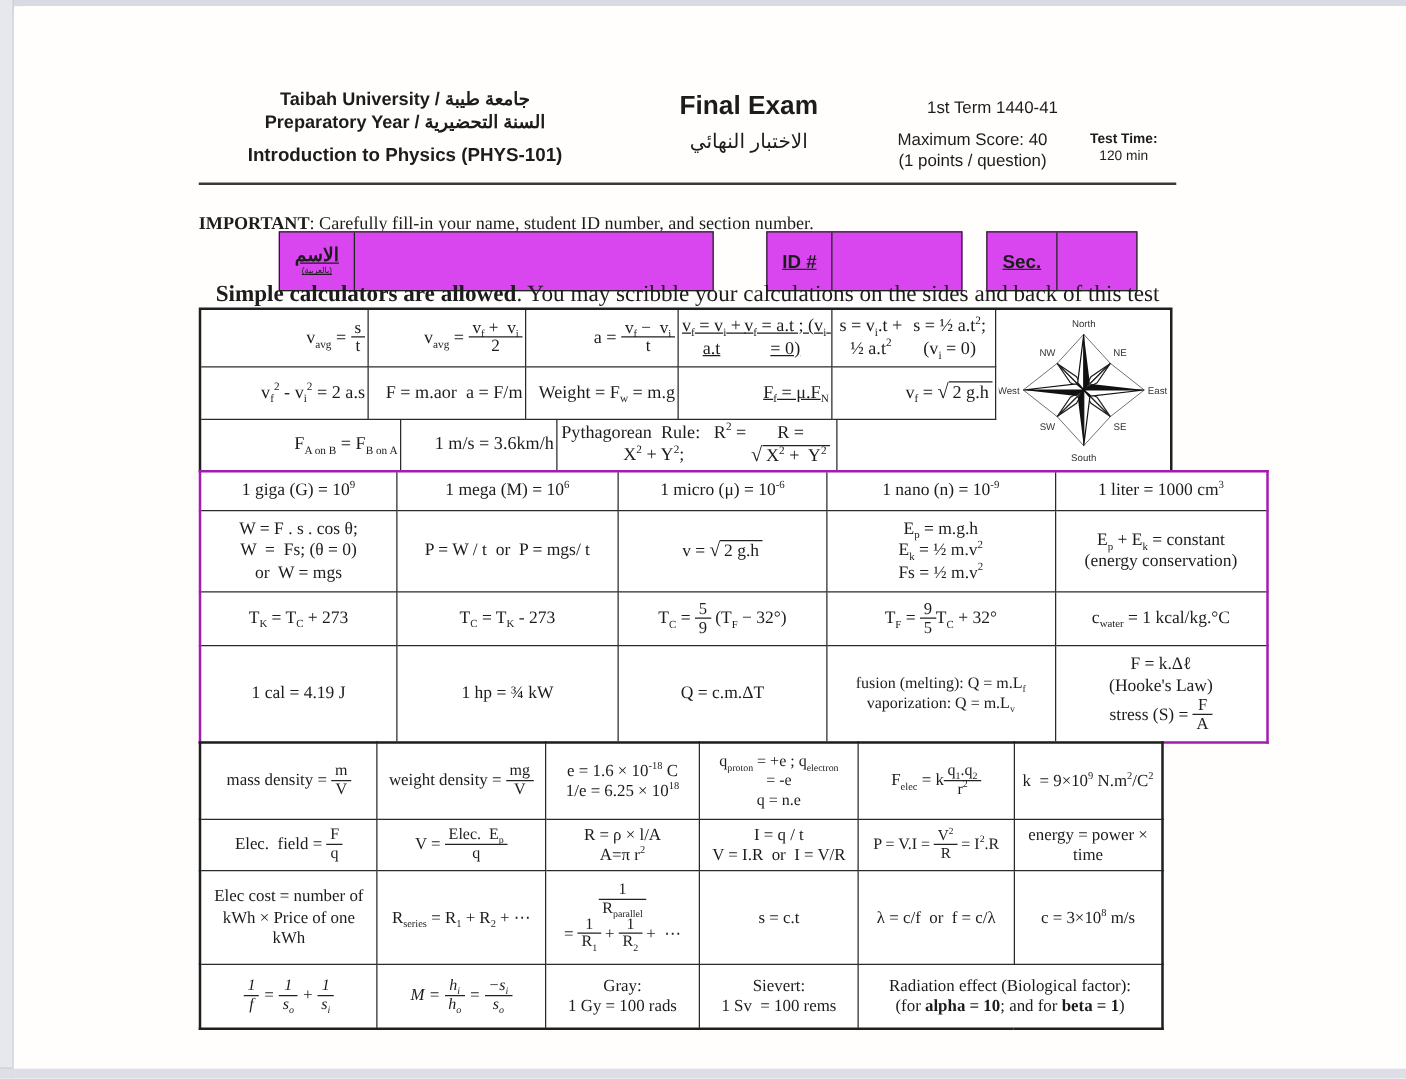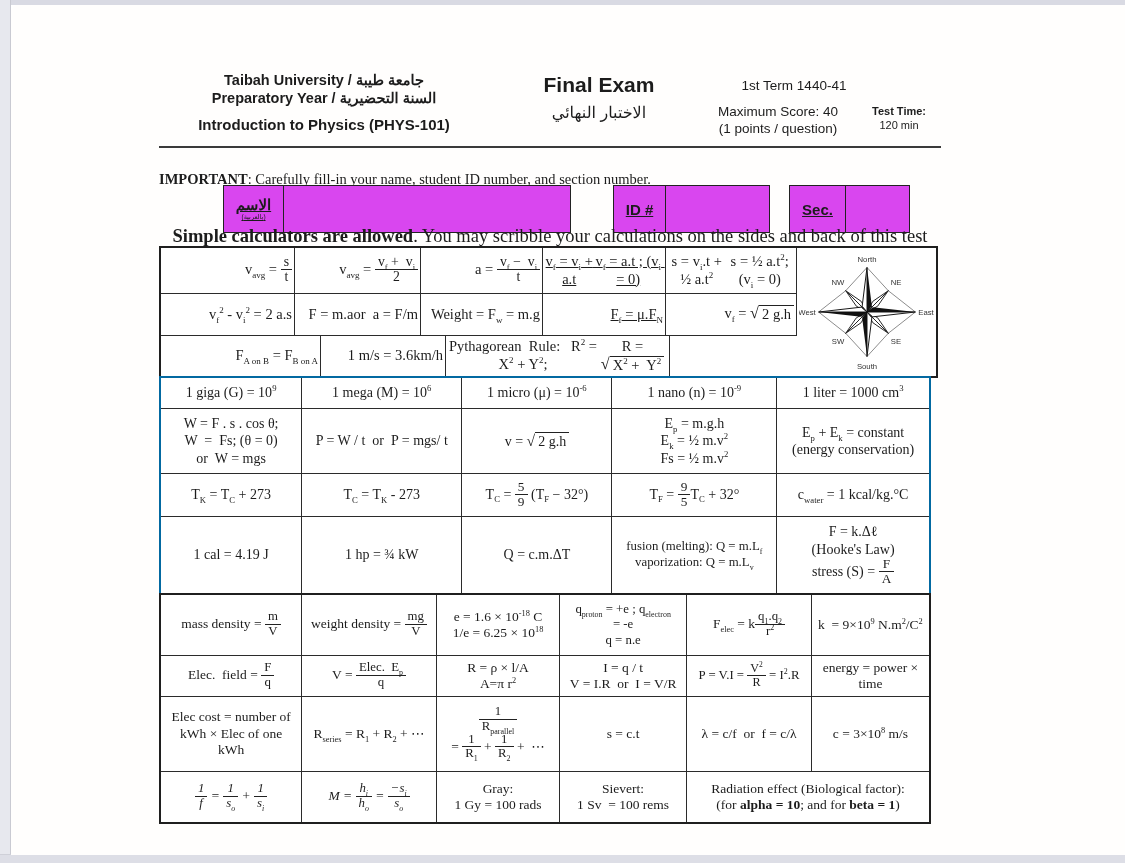--- a/index.html
+++ b/index.html
@@ -75,7 +75,7 @@
   
   table.ft{border-collapse:collapse;position:absolute;left:0;background:#fff;table-layout:fixed;}
   table.ft td{border:1.4px solid #2b2b2b;text-align:center;vertical-align:middle;padding:2px 3px;}
-  .t2{top:353px;width:772px;border:2px solid #0369a1;font-size:14px;}
+  .t2{top:353px;width:856px;border:2px solid #a21caf;font-size:14px;}
   .t3{top:570px;width:772px;border:2px solid #1f1f1f;font-size:13.5px;}
   .t2 tr.q1 td{height:26px;} .t2 tr.q2 td{height:60px;} .t2 tr.q3 td{height:38px;} .t2 tr.q4 td{height:72px;}
   .t3 tr.q1 td{height:56px;} .t3 tr.q2 td{height:36px;} .t3 tr.q3 td{height:70px;} .t3 tr.q4 td{height:46px;}

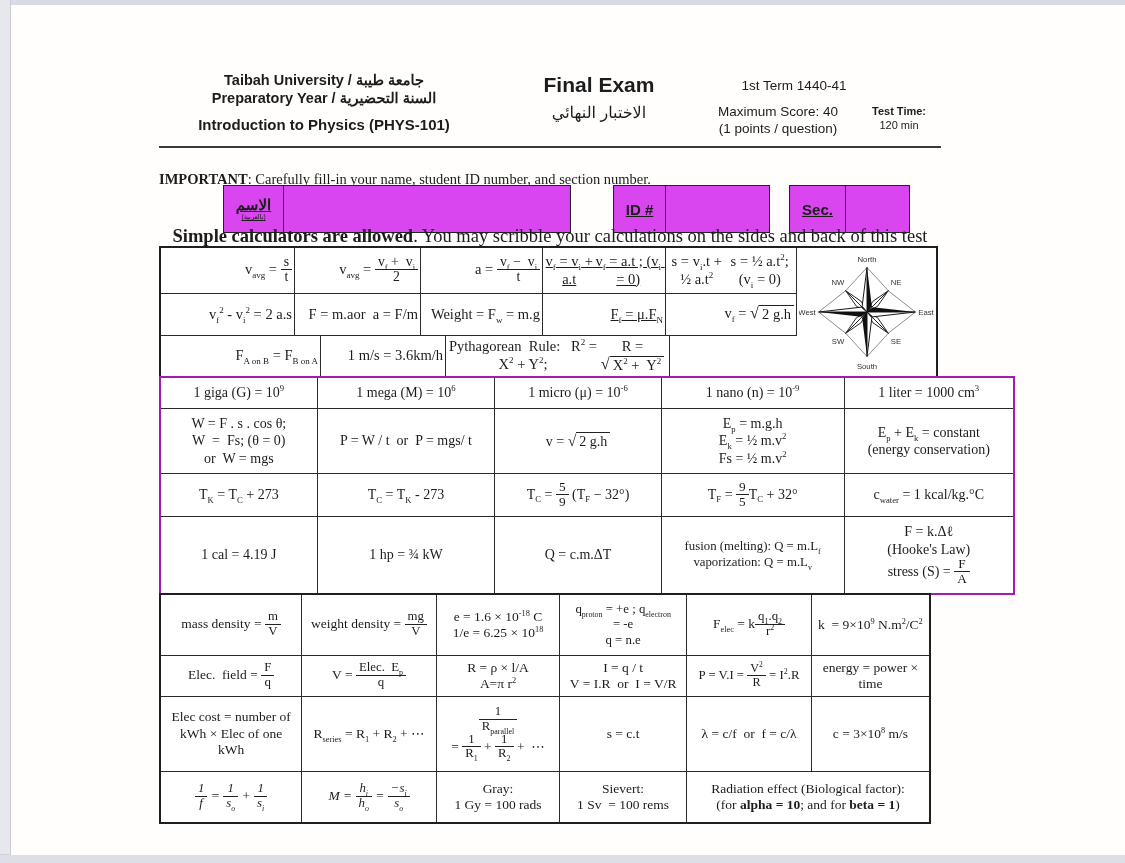--- a/index.html
+++ b/index.html
@@ -372,7 +372,7 @@
       <tr class="q3">
         <td>
               <div class="fl">Elec cost = number of</div>
-              <div class="fl">kWh × Elec of one</div>
+              <div class="fl">kWh × Price of one</div>
               <div class="fl">kWh</div>
             </td>
         <td>

